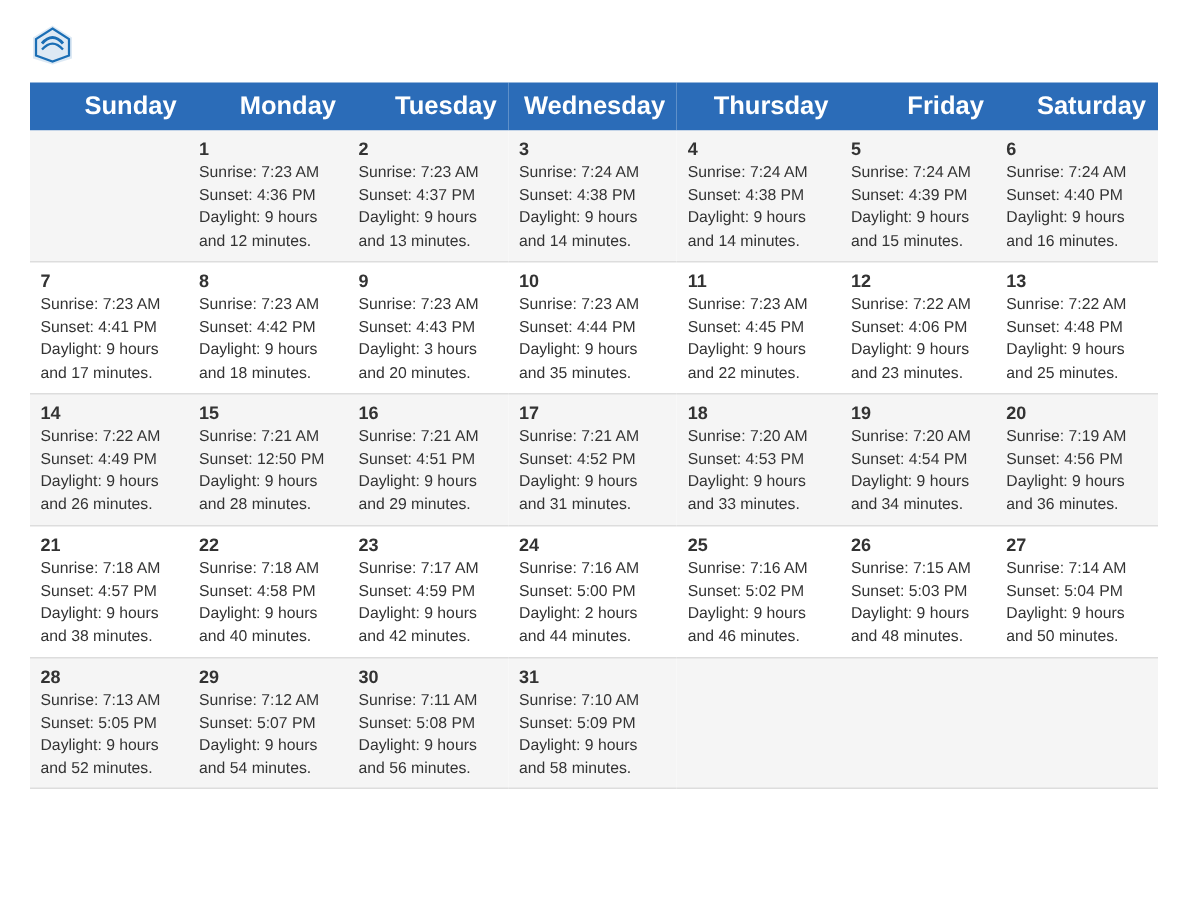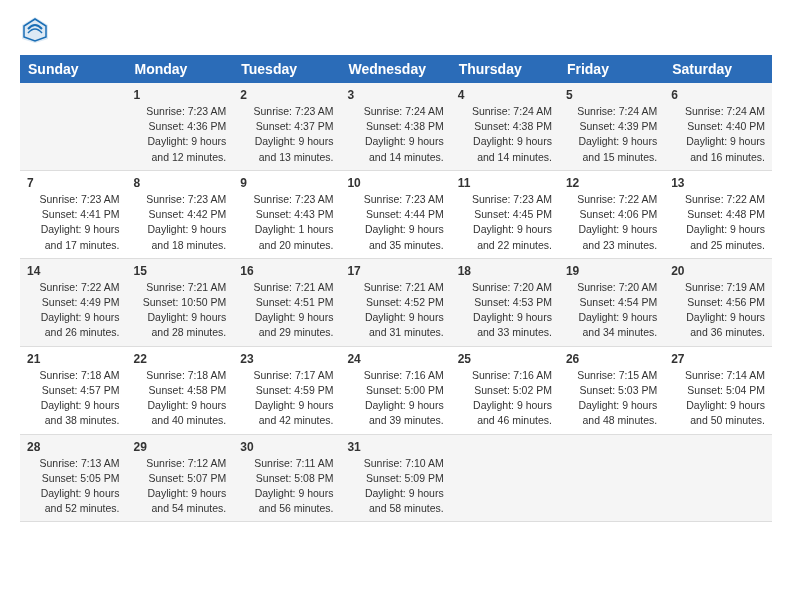--- a/index.html
+++ b/index.html
@@ -63,9 +63,9 @@
     th {
       background-color: #2b6cb8;
       color: #fff;
-      text-align: left;
+      text-align: right;
       padding: 6px 8px;
-      font-size: 14px;
+      font-size: 17px;
       font-weight: bold;
     }
     td {

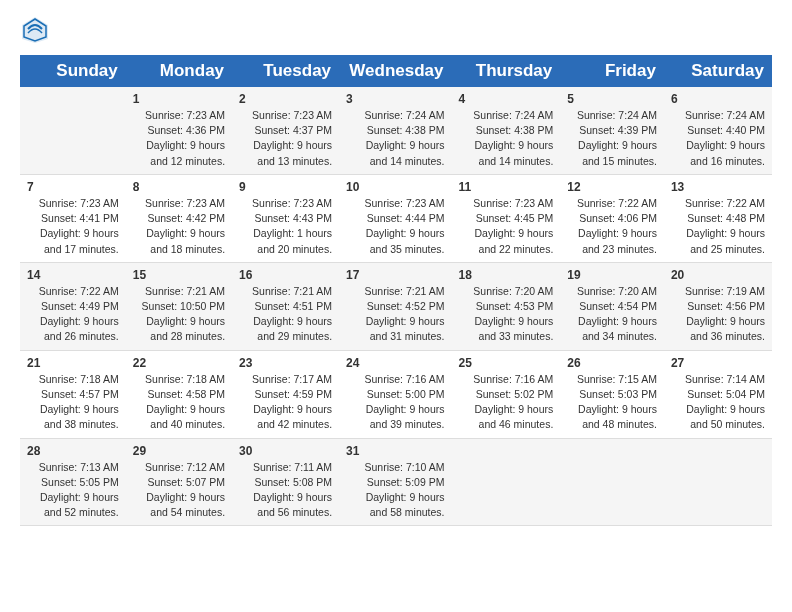--- a/index.html
+++ b/index.html
@@ -90,7 +90,6 @@
     }
     .cell-content {
       line-height: 1.45;
-      text-align: right;
     }
   </style>
 </head>

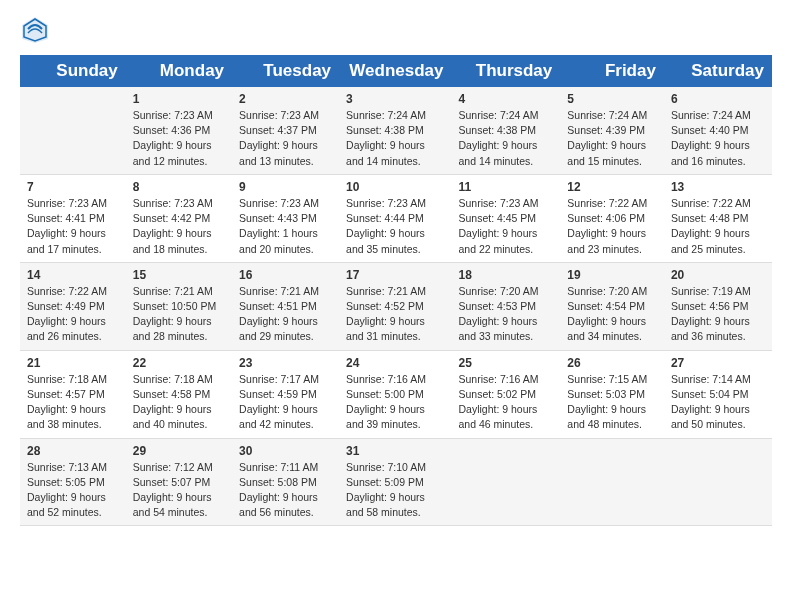--- a/index.html
+++ b/index.html
@@ -167,7 +167,7 @@
           </td>
           <td>
             <span class="day-number">9</span>
-            <div class="cell-content"><span>Sunrise: 7:23 AM</span><br><span>Sunset: 4:43 PM</span><br><span>Daylight: 1 hours and 20 minutes.</span></div>
+            <div class="cell-content"><span>Sunrise: 7:23 AM</span><br><span>Sunset: 4:43 PM</span><br><span>Daylight: 3 hours and 20 minutes.</span></div>
           </td>
           <td>
             <span class="day-number">10</span>

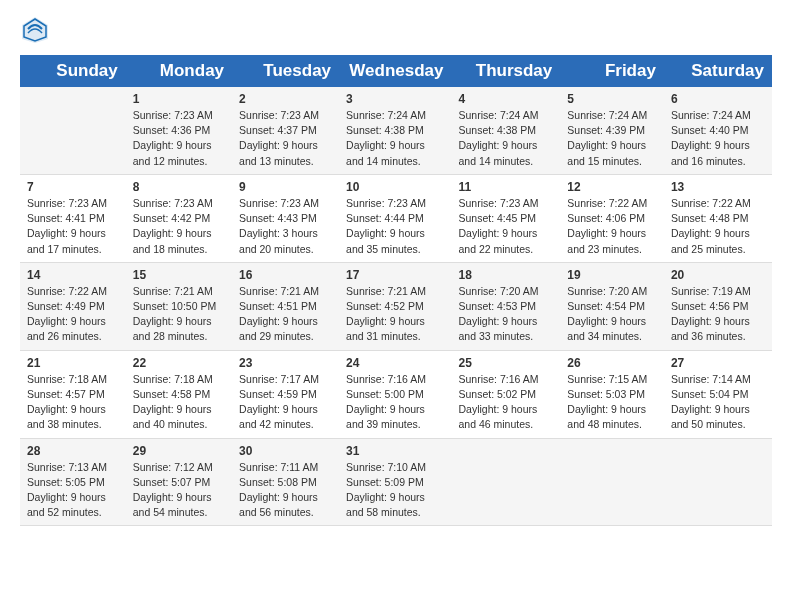--- a/index.html
+++ b/index.html
@@ -193,7 +193,7 @@
           </td>
           <td>
             <span class="day-number">15</span>
-            <div class="cell-content"><span>Sunrise: 7:21 AM</span><br><span>Sunset: 10:50 PM</span><br><span>Daylight: 9 hours and 28 minutes.</span></div>
+            <div class="cell-content"><span>Sunrise: 7:21 AM</span><br><span>Sunset: 12:50 PM</span><br><span>Daylight: 9 hours and 28 minutes.</span></div>
           </td>
           <td>
             <span class="day-number">16</span>

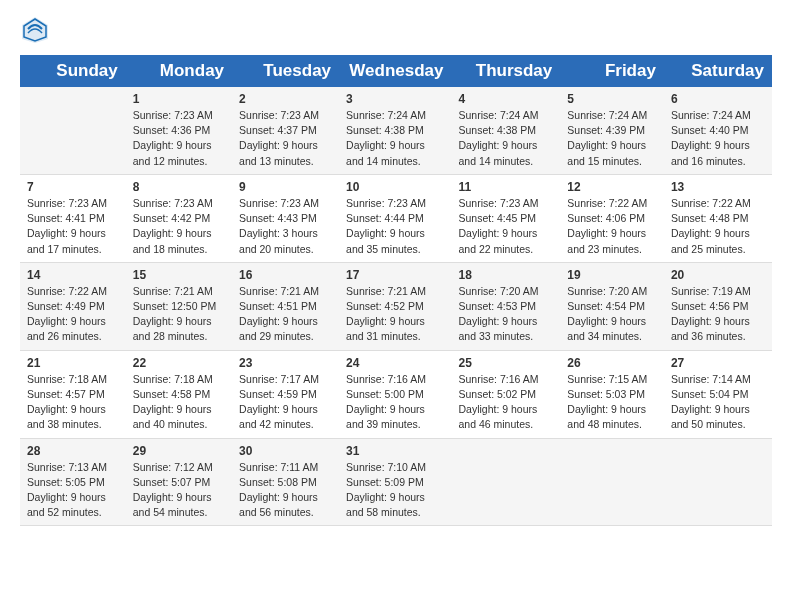--- a/index.html
+++ b/index.html
@@ -231,7 +231,7 @@
           </td>
           <td>
             <span class="day-number">24</span>
-            <div class="cell-content"><span>Sunrise: 7:16 AM</span><br><span>Sunset: 5:00 PM</span><br><span>Daylight: 9 hours and 39 minutes.</span></div>
+            <div class="cell-content"><span>Sunrise: 7:16 AM</span><br><span>Sunset: 5:00 PM</span><br><span>Daylight: 2 hours and 44 minutes.</span></div>
           </td>
           <td>
             <span class="day-number">25</span>

